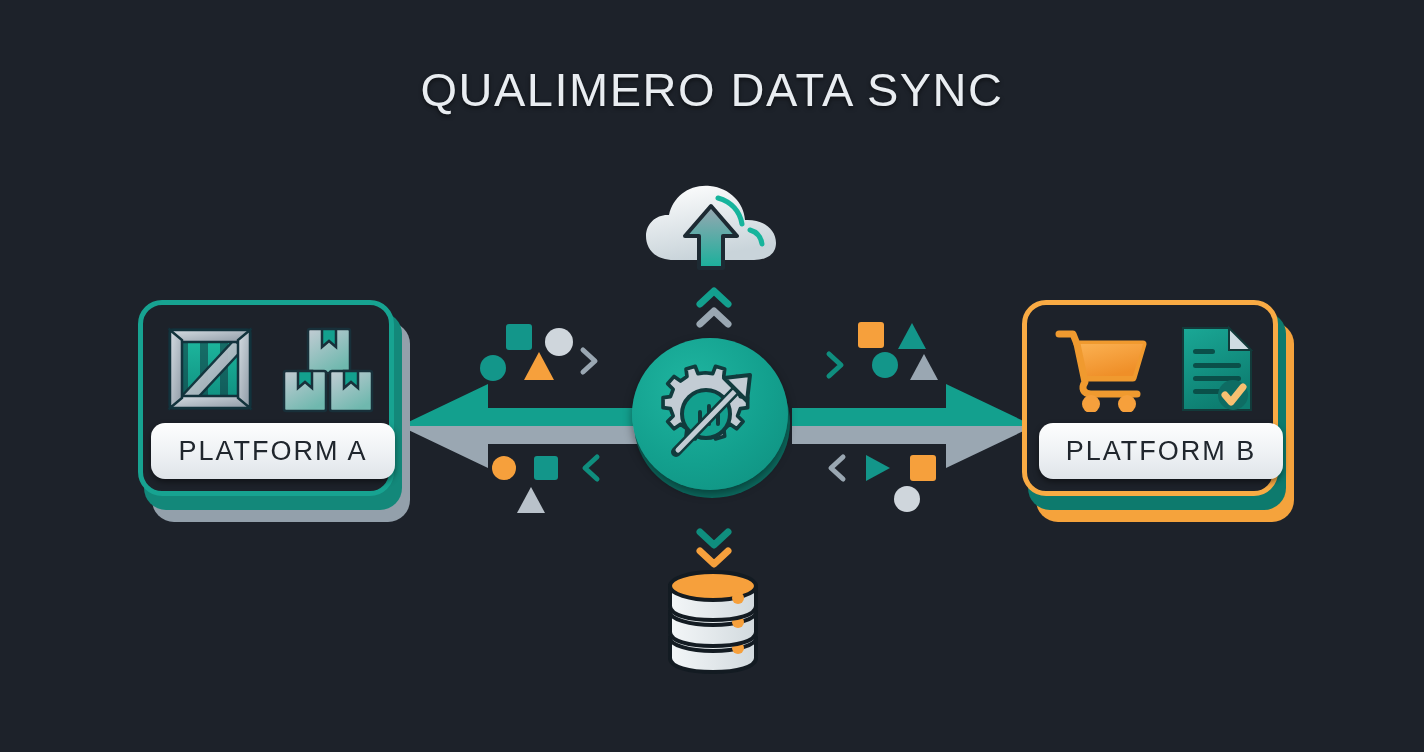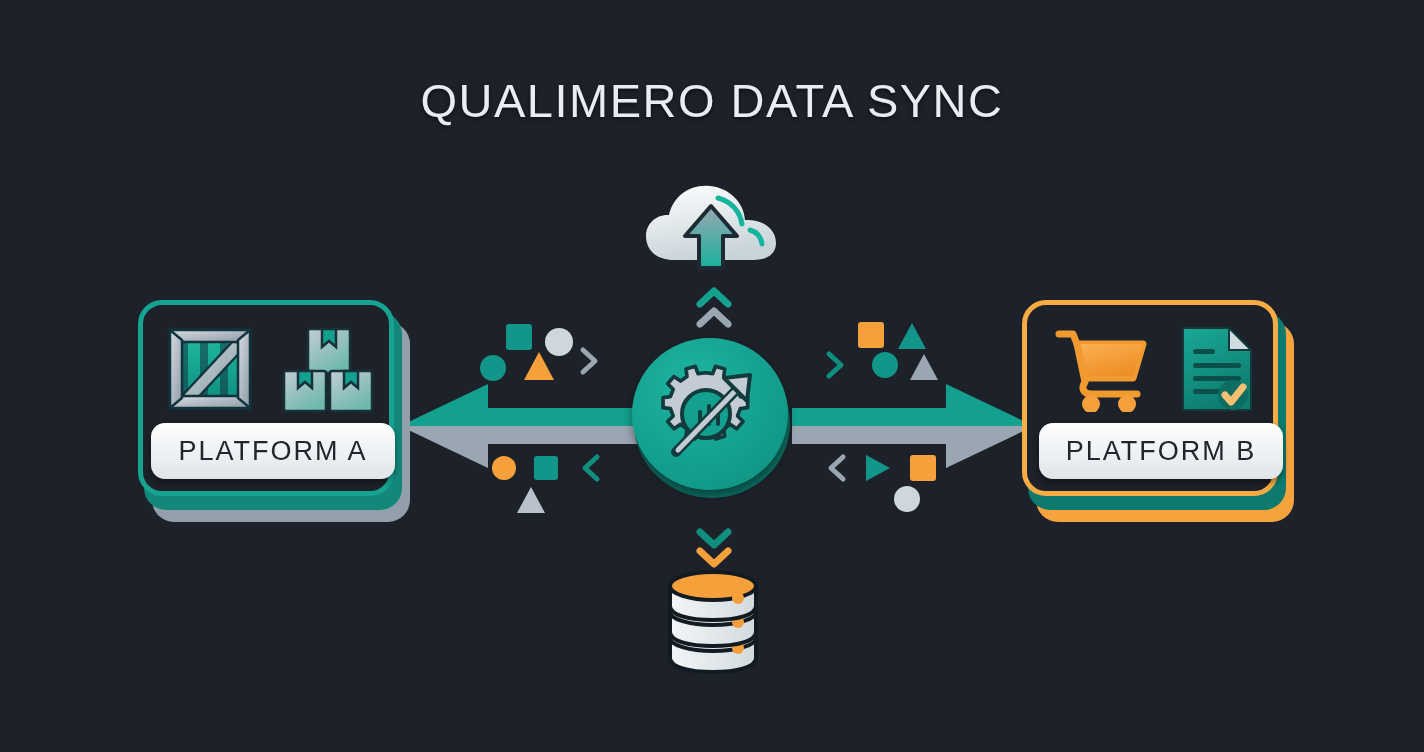--- a/index.html
+++ b/index.html
@@ -23,7 +23,6 @@
     font-weight:400;
     color:#e9edf1;
     text-shadow:0 2px 4px rgba(0,0,0,.55);
-    margin-top:11px;
   }
 
   

